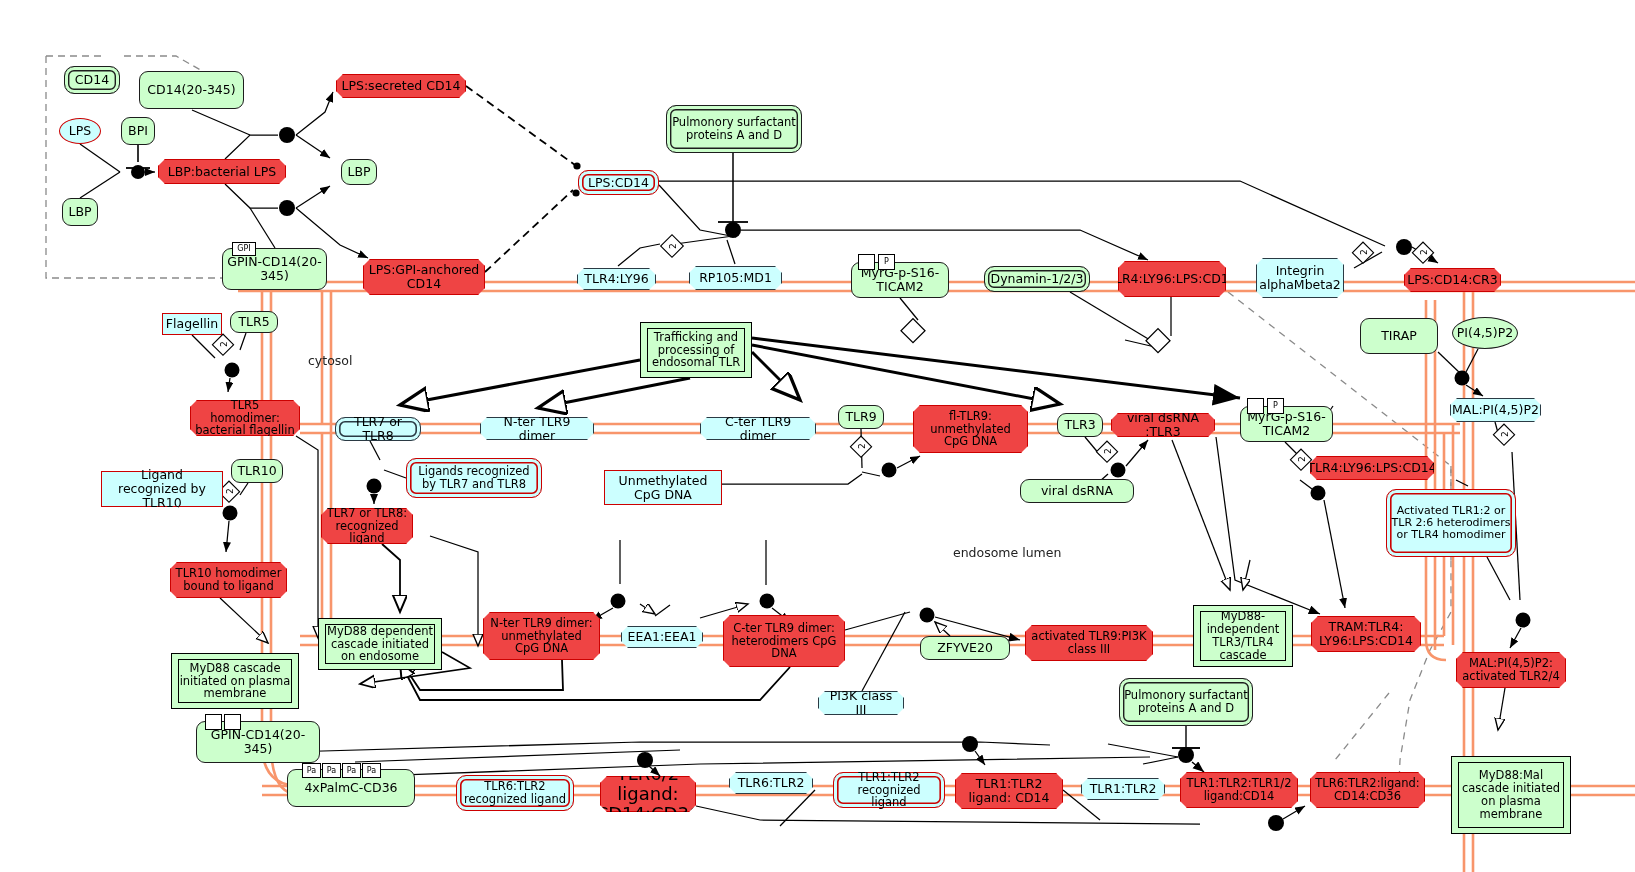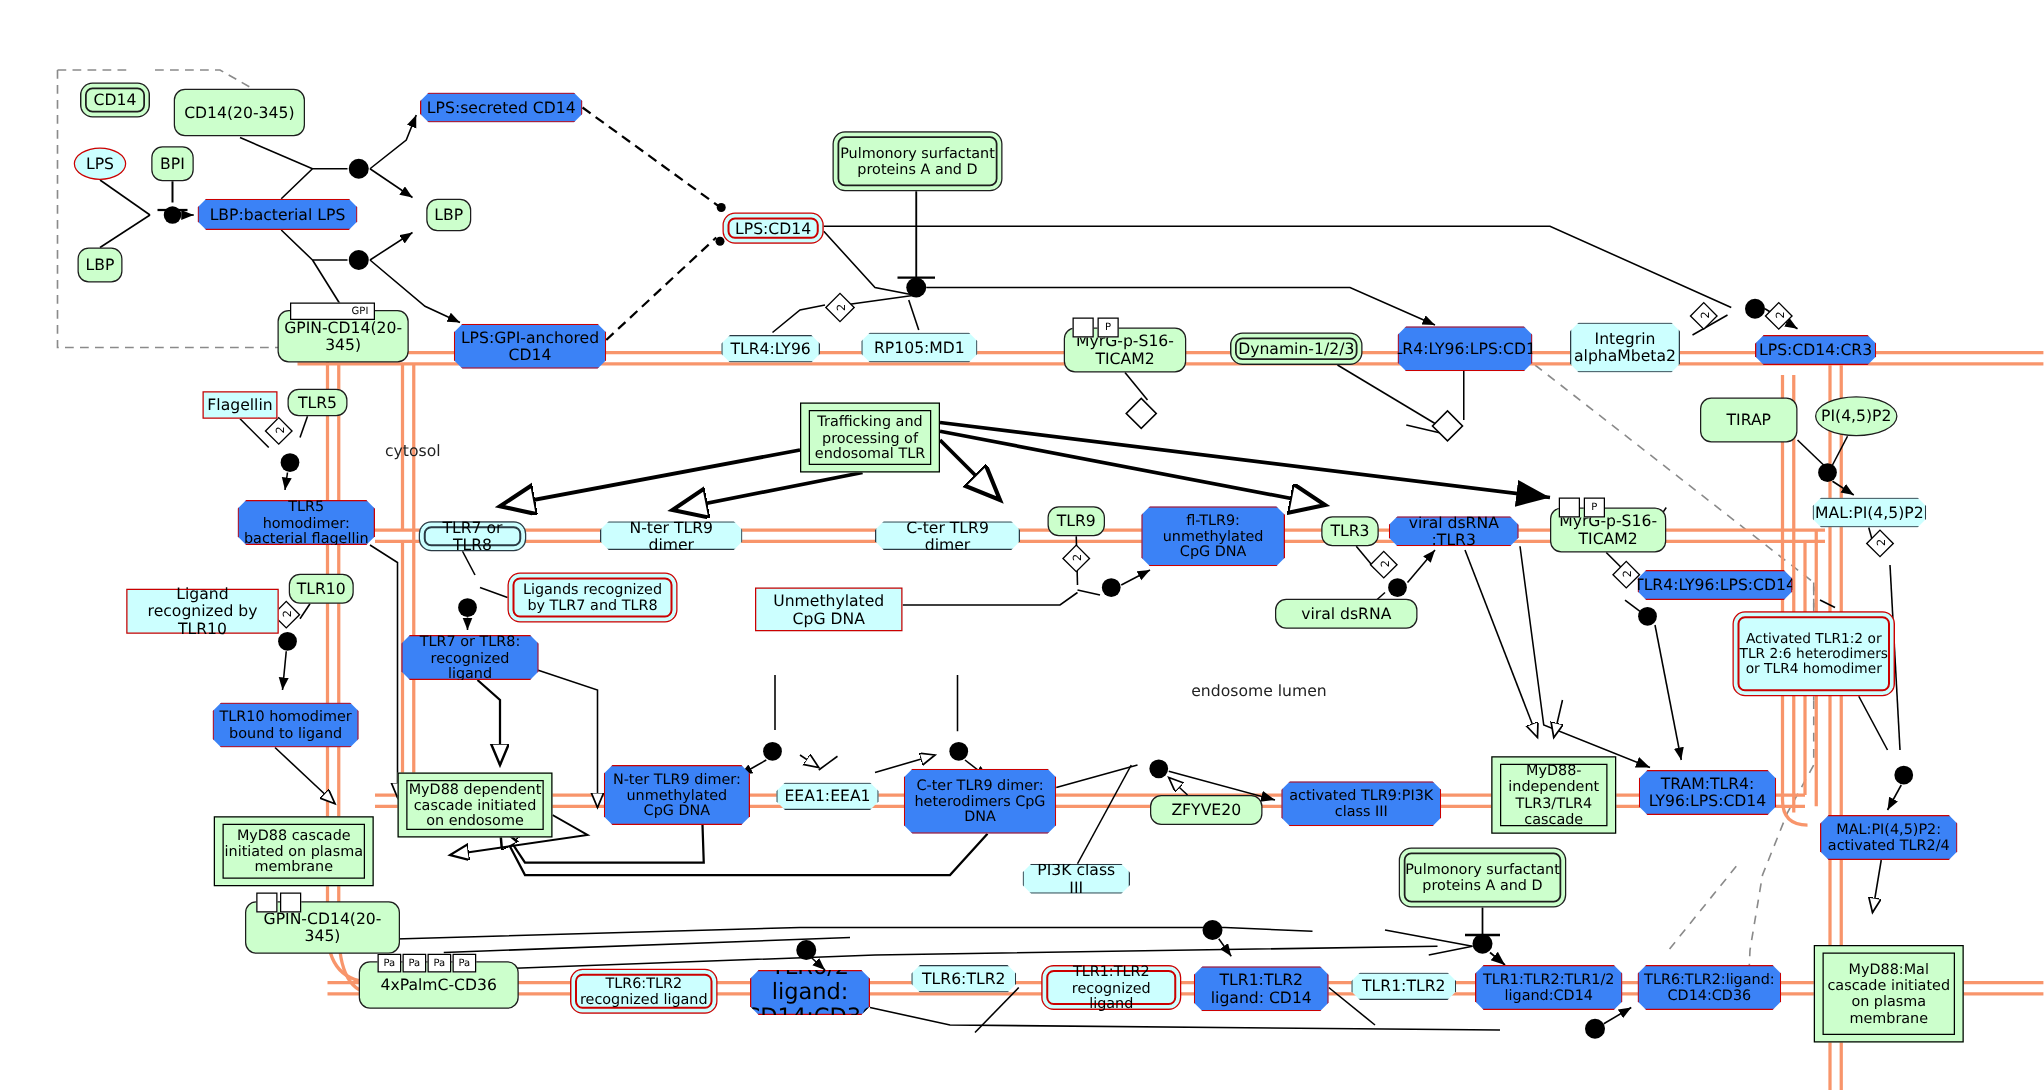--- a/index.html
+++ b/index.html
@@ -10,7 +10,7 @@
         text-align:center;line-height:1.12;color:#000;z-index:5;}
   
   
-  .cx{background:#3b82f6;border:1.6px solid #cc0000;
+  .cx{background:#ef4444;border:1.6px solid #cc0000;
       clip-path:polygon(7px 0,calc(100% - 7px) 0,100% 7px,100% calc(100% - 7px),calc(100% - 7px) 100%,7px 100%,0 calc(100% - 7px),0 7px);}
   
   .cxd{background:#ccffff;border:1.6px solid #2b3a44;

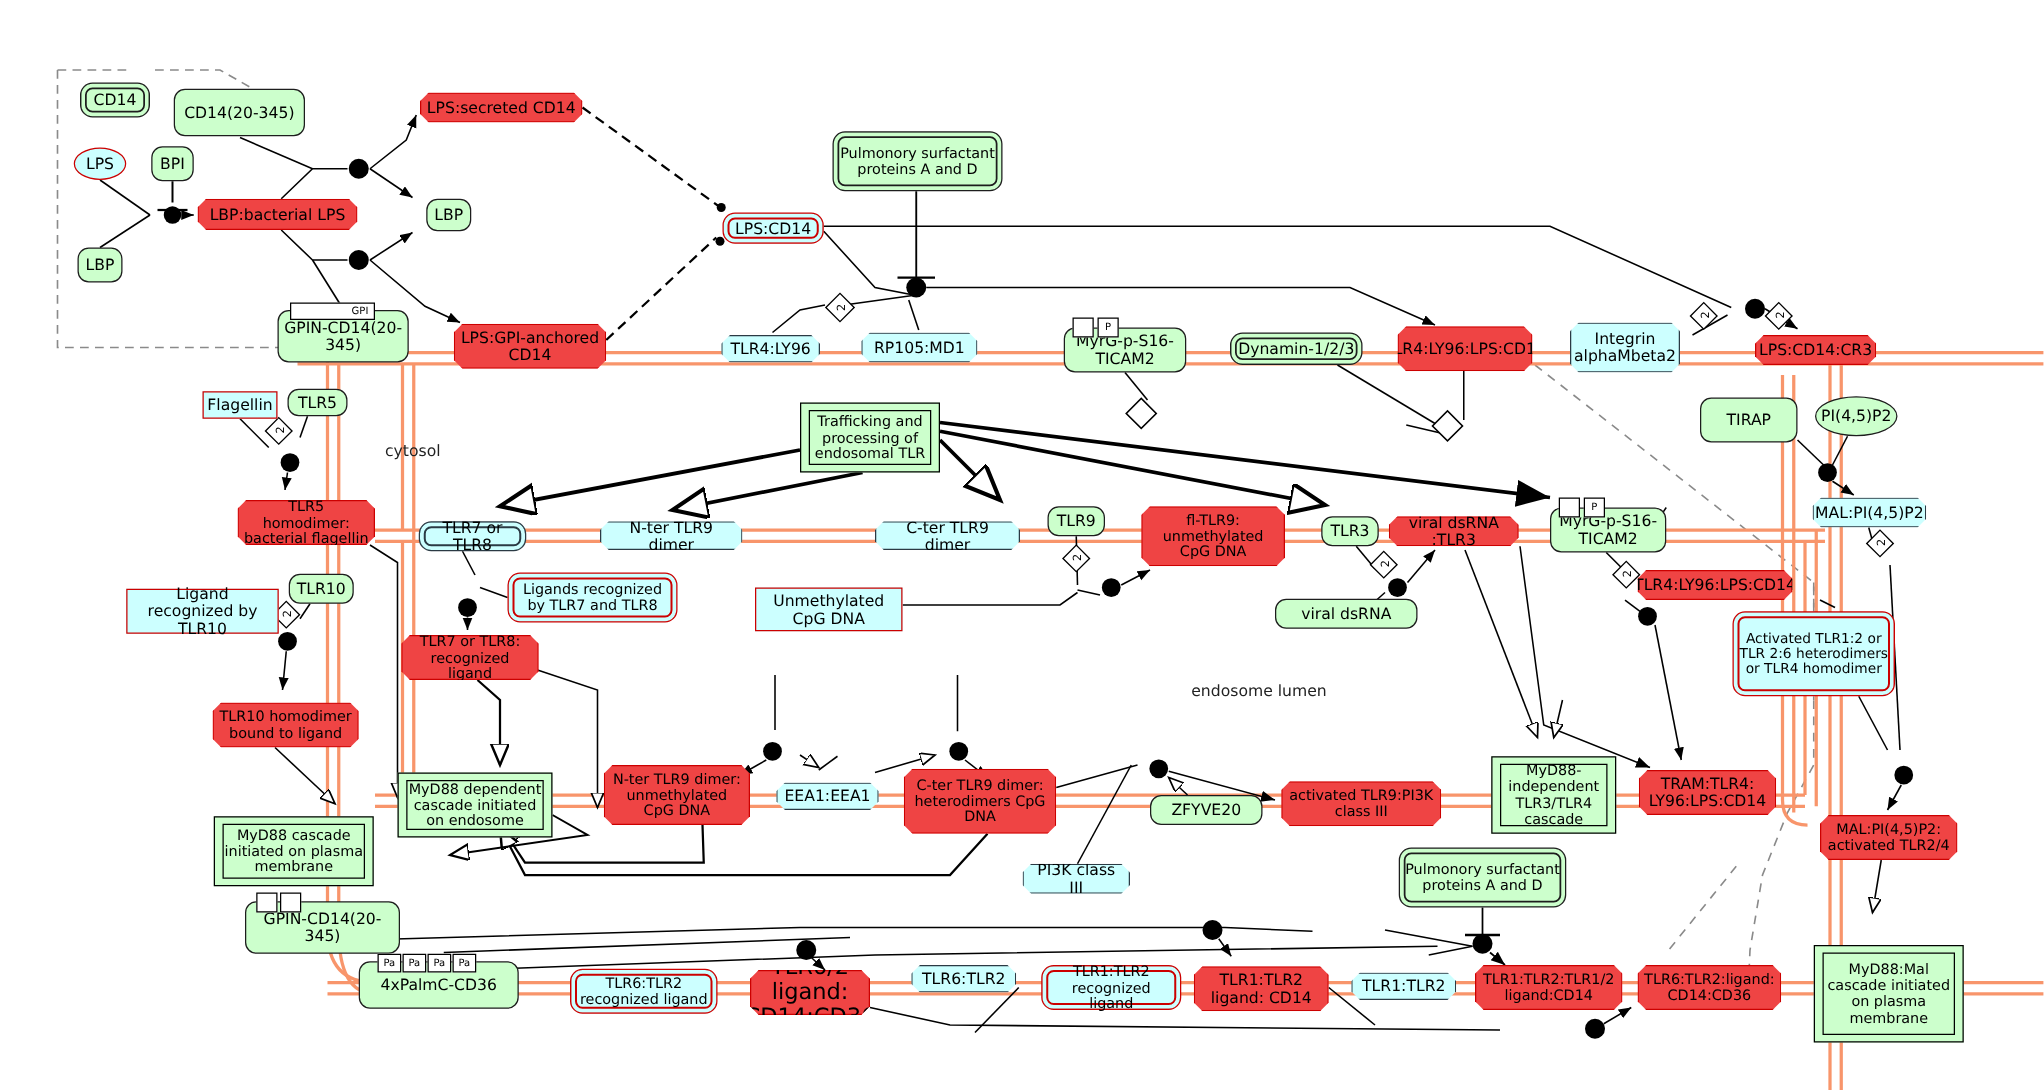--- a/index.html
+++ b/index.html
@@ -350,7 +350,7 @@
       <div class="node pr" style="left: 222px; top: 248px; width: 105px; height: 42px; font-size: 12.5px;">
         <span style="padding: 0px 4px;">GPIN-CD14(20-345)</span>
       </div>
-      <div class="modbox" style="left: 232px; top: 242px; width: 22px; height: 12px; padding-left: 44px;">GPI</div>
+      <div class="modbox" style="left: 232px; top: 242px; width: 22px; height: 12px;">GPI</div>
       <div class="node cx" style="left: 363px; top: 259px; width: 122px; height: 36px; font-size: 12.5px;">
         <span style="padding: 0px 4px;">LPS:GPI-anchored CD14</span>
       </div>

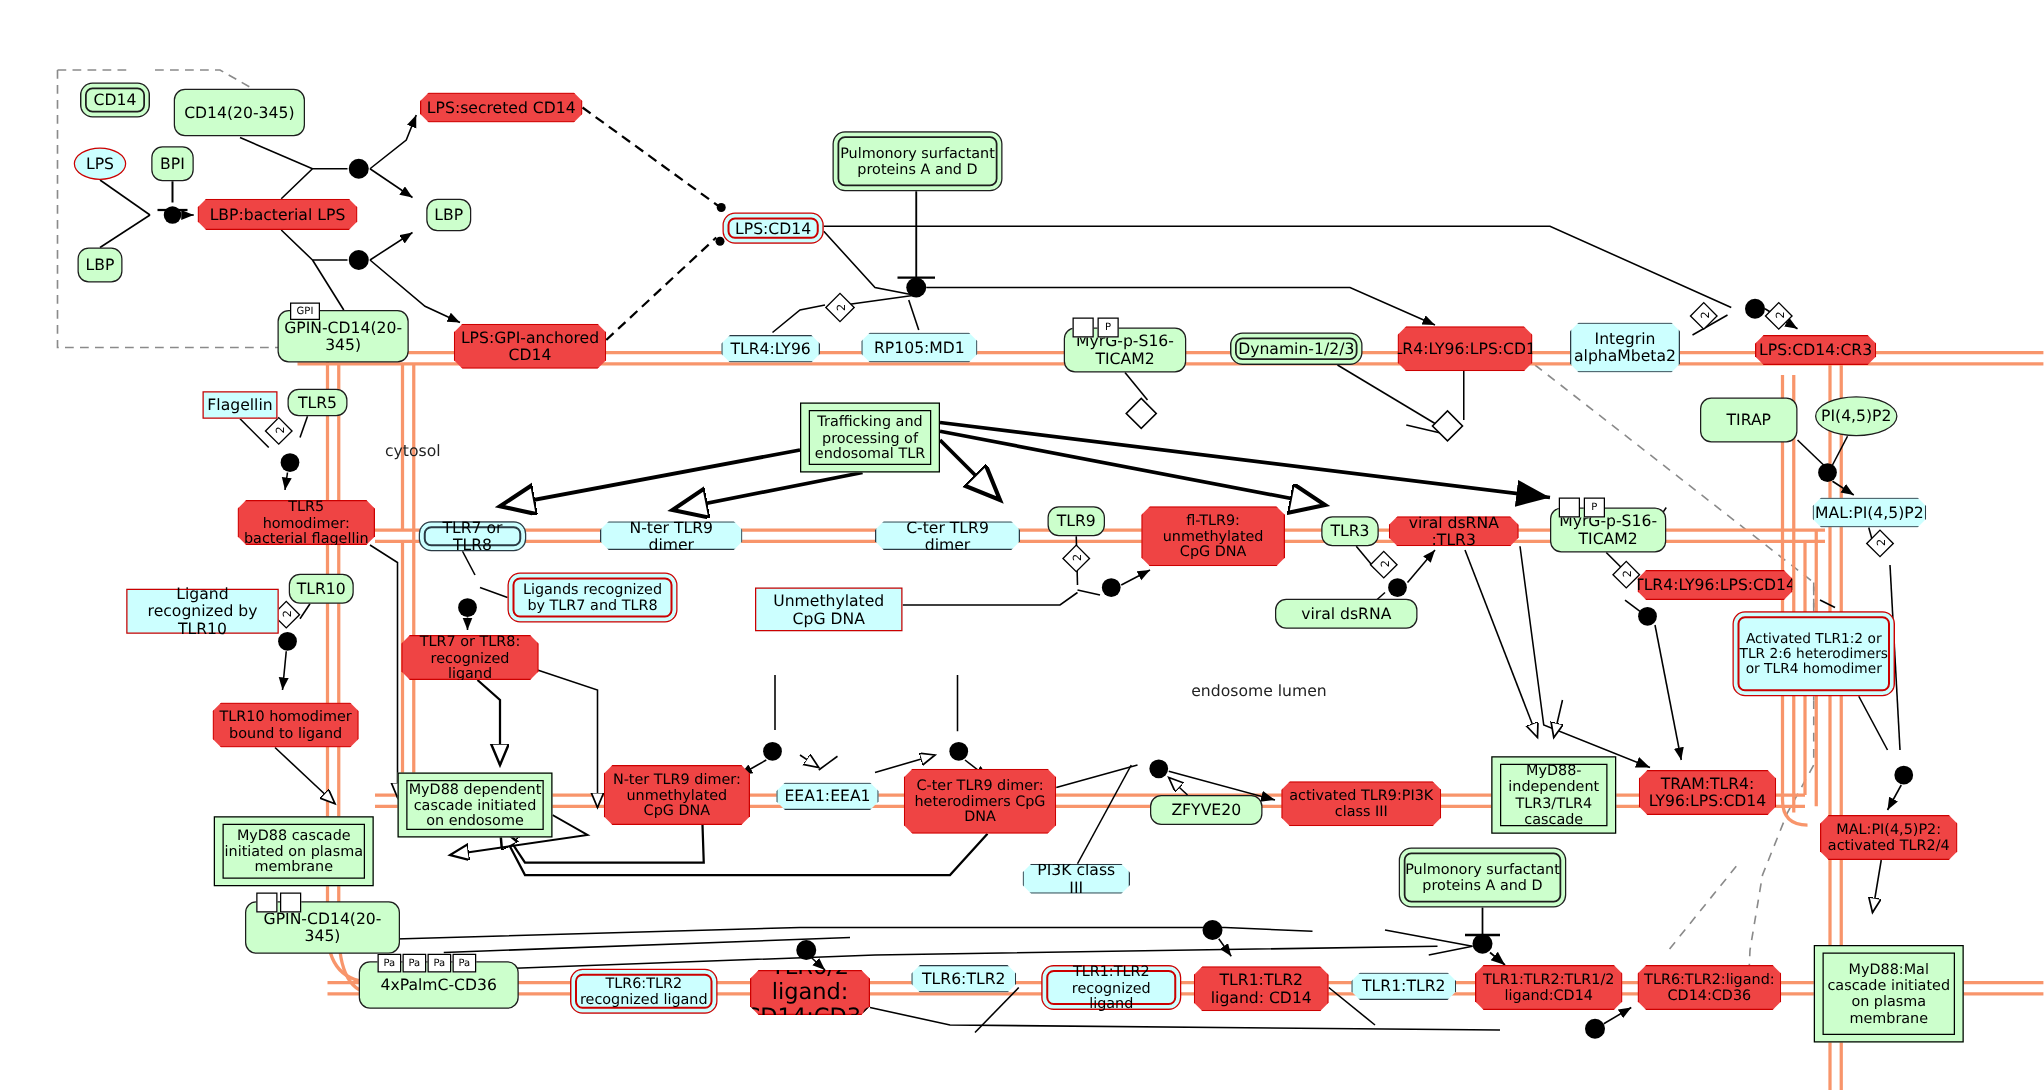--- a/index.html
+++ b/index.html
@@ -451,7 +451,7 @@
       <div class="node cxset" style="left: 1386px; top: 489px; width: 130px; height: 68px; font-size: 11px;">
         <span style="padding: 0px 4px;">Activated TLR1:2 or TLR 2:6 heterodimers or TLR4 homodimer</span>
       </div>
-      <div class="node cx" style="left: 321px; top: 508px; width: 110px; height: 36px; font-size: 11.5px;">
+      <div class="node cx" style="left: 321px; top: 508px; width: 92px; height: 36px; font-size: 11.5px;">
         <span style="padding: 0px 4px;">TLR7 or TLR8: recognized ligand</span>
       </div>
       <div class="node cx" style="left: 170px; top: 562px; width: 117px; height: 36px; font-size: 11.5px;">

